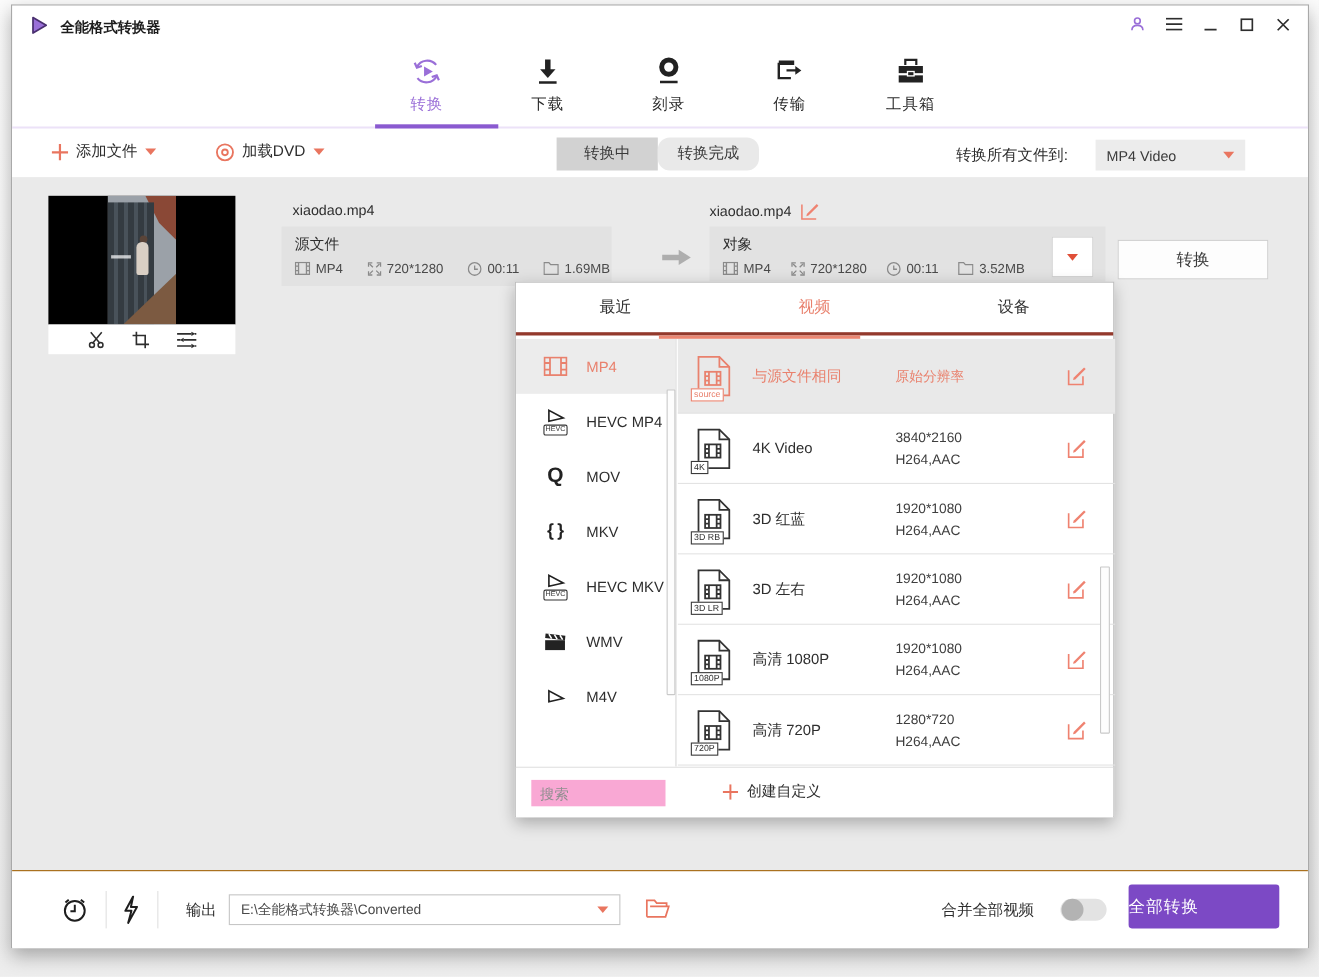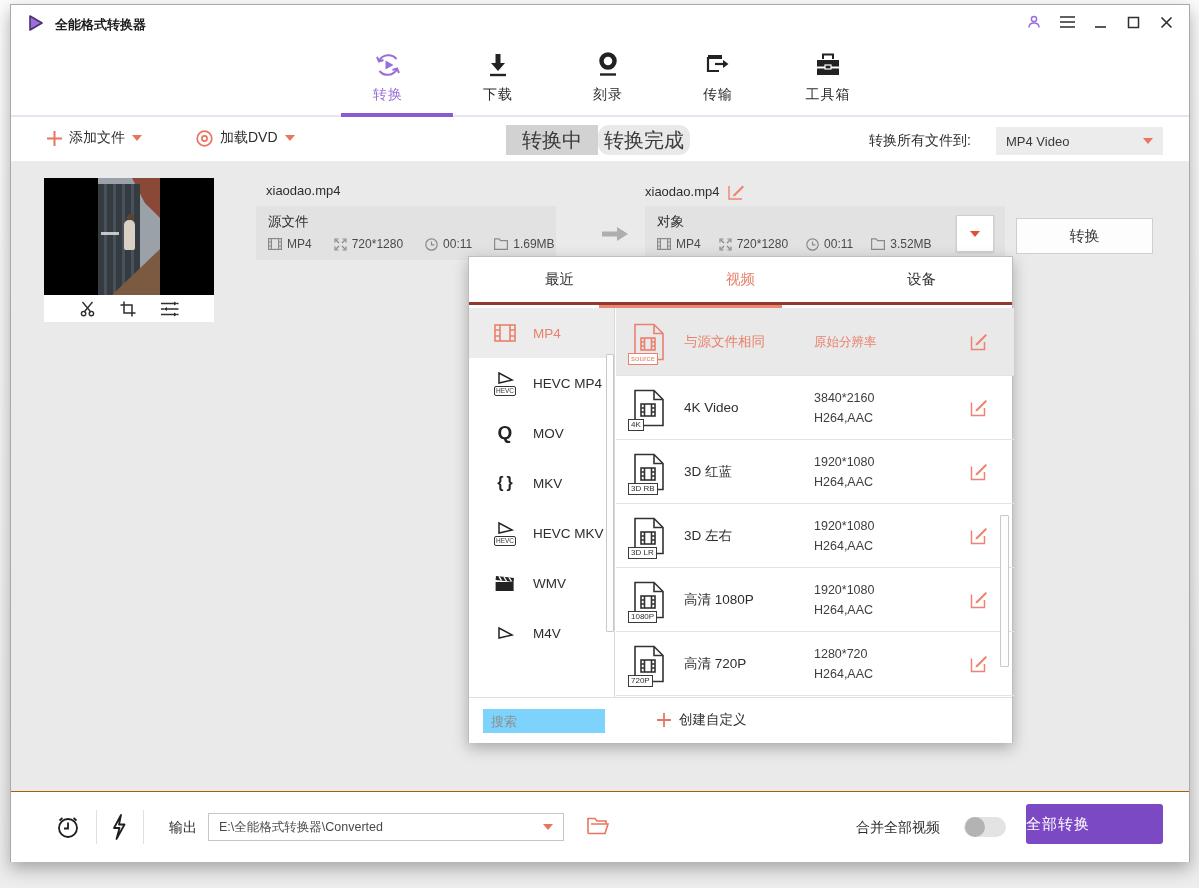--- a/index.html
+++ b/index.html
@@ -29,7 +29,7 @@
   .toolbar { position:absolute; left:0; top:112px; width:100%; height:44px; background:#fff; }
   .tb-btn { position:absolute; top:12px; display:flex; align-items:center; gap:7px; font-size:14px; color:#2e2e2e; cursor:default; }
   .caret { width:0; height:0; border-left:5px solid transparent; border-right:5px solid transparent; border-top:6px solid #e9755f; }
-  .seg { position:absolute; top:8px; height:30px; display:flex; align-items:center; justify-content:center; font-size:20px; color:#3a3a3a; }
+  .seg { position:absolute; top:8px; height:30px; display:flex; align-items:center; justify-content:center; font-size:14px; color:#3a3a3a; }
   .seg.on { background:#d2d2d2; }
   .seg.off { background:#e9e9e9;border-radius:11px; }
   .convert-to-label { position:absolute; top:15px; font-size:14px; color:#2e2e2e; }

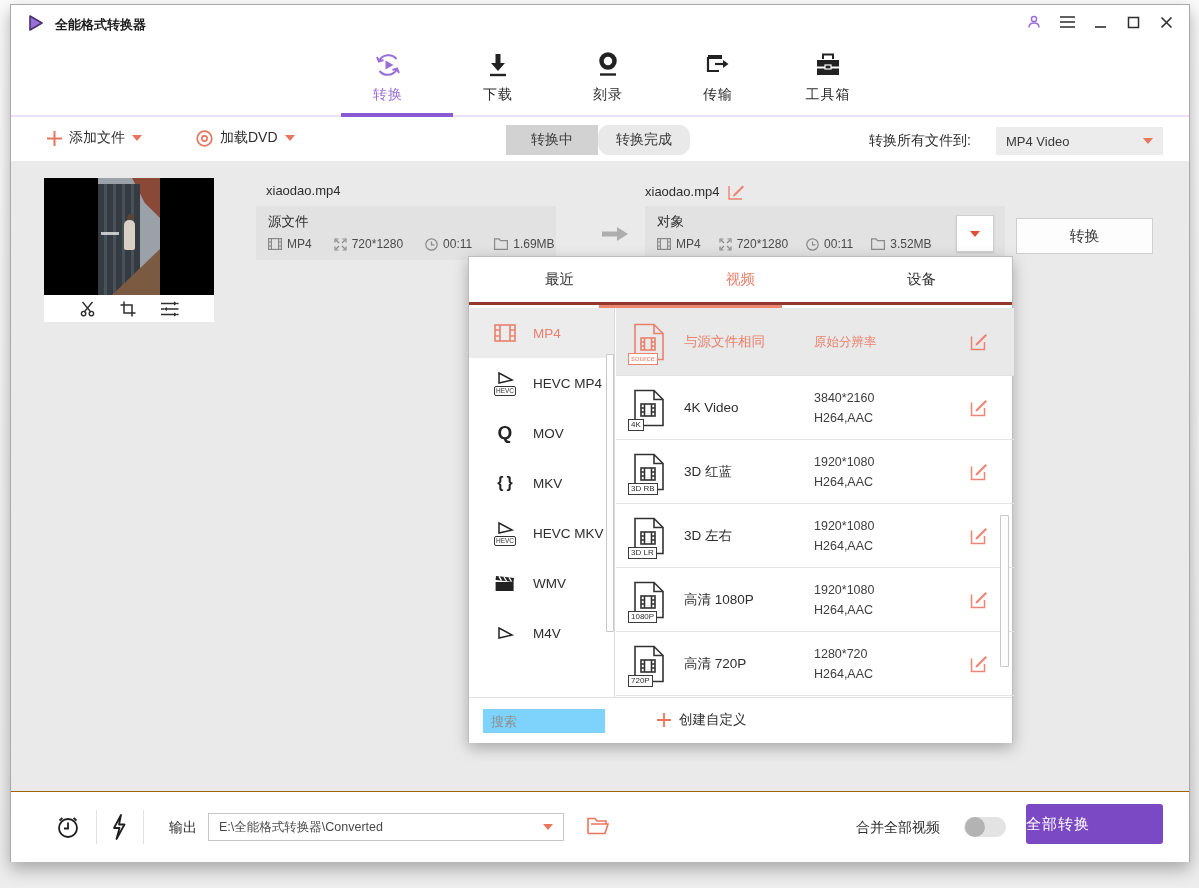--- a/index.html
+++ b/index.html
@@ -236,7 +236,7 @@
       <span>转换完成</span>
     </div>
     <div class="convert-to-label" style="left:858px;">转换所有文件到:</div>
-    <div class="convert-to-dd" style="left:985px; width:167px;gap:20px;">
+    <div class="convert-to-dd" style="left:985px; width:136px;gap:20px;">
       <span>MP4 Video</span>
       <span class="caret"></span>
     </div>

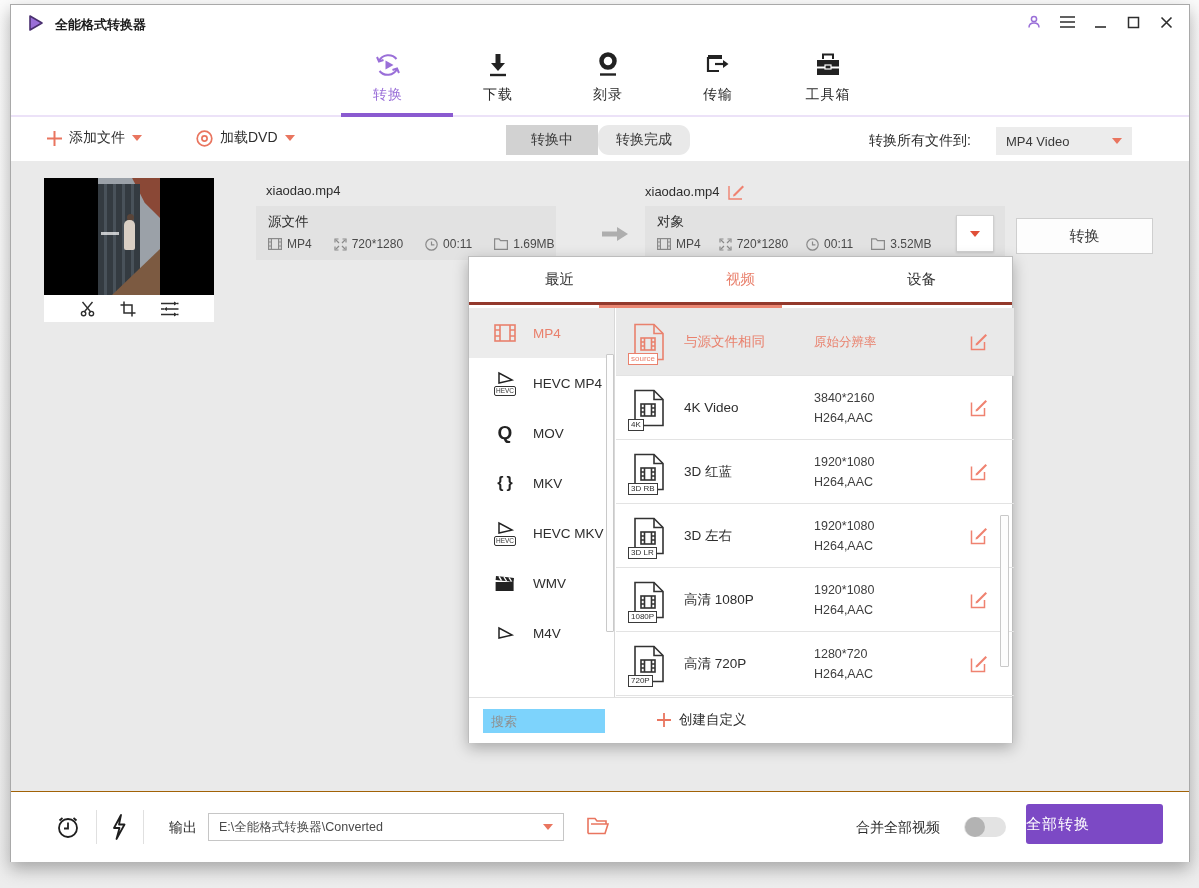--- a/index.html
+++ b/index.html
@@ -87,7 +87,7 @@
   .preset-edit { position:absolute; right:26px; top:50%; transform:translateY(-50%); }
   .list-scroll { position:absolute; right:3px; top:258px; width:9px; height:152px; background:#fdfdfd; border:1px solid #c9c9c9; border-radius:1px; }
   .fbottom { position:absolute; left:0; top:440px; width:100%; height:46px; border-top:1px solid #e0e0e0; background:#fff; }
-  .fsearch { position:absolute; left:14px; top:11px; width:122px; height:24px; background:#7dd3fc; border:none; outline:none;
+  .fsearch { position:absolute; left:14px; top:11px; width:122px; height:24px; background:#f9a8d4; border:none; outline:none;
              font-size:13px; padding:0 8px; color:#555; font-family:inherit; }
   .fsearch::placeholder { color:#8f8f8f; }
   .create-custom { position:absolute; left:188px; top:13px; display:flex; align-items:center; gap:8px; font-size:13.5px; color:#2e2e2e; }

